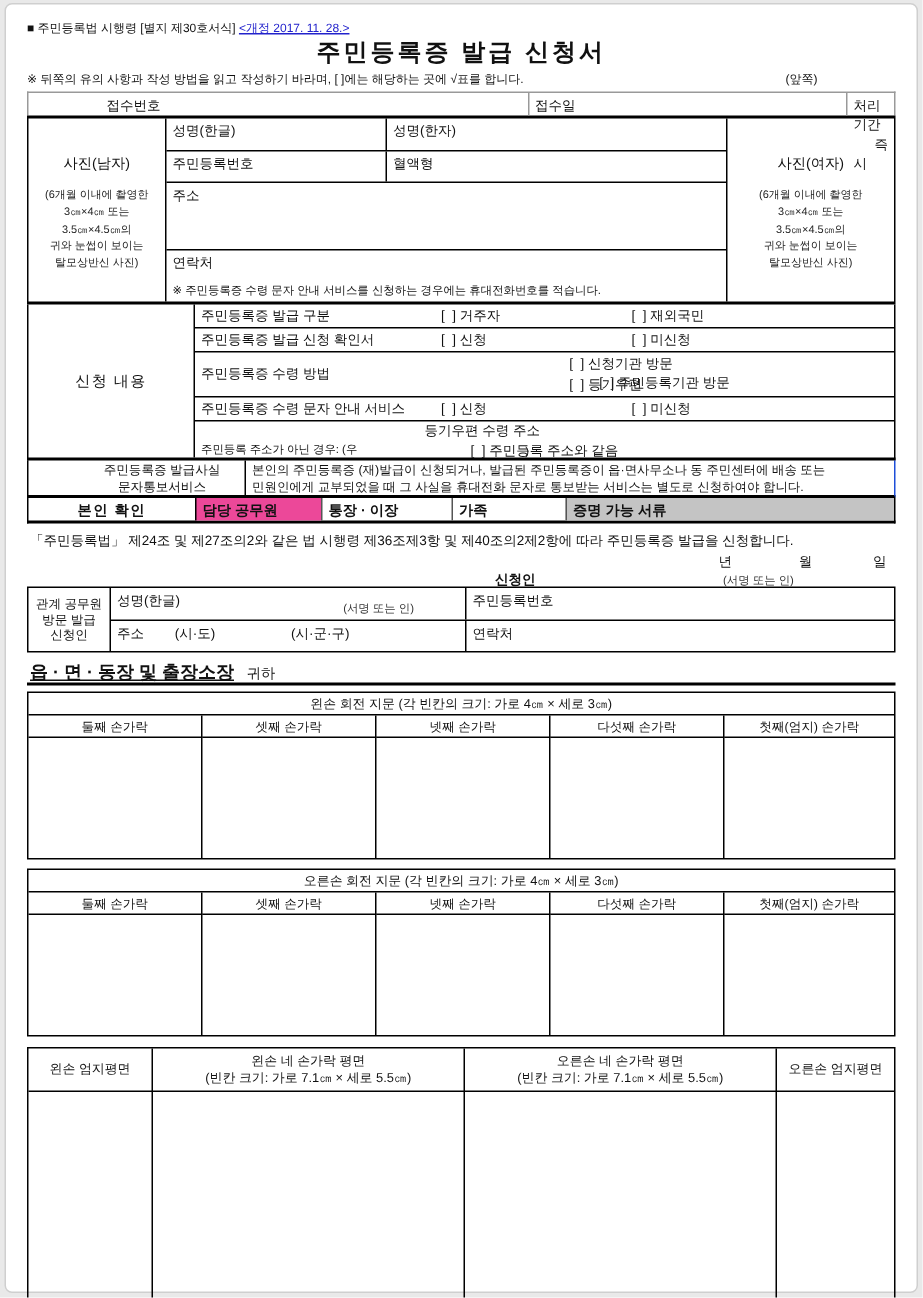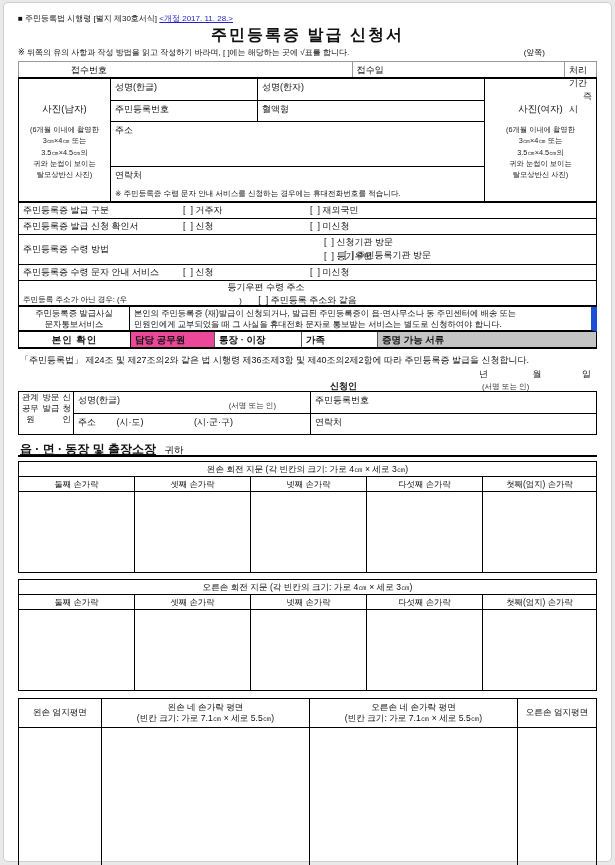--- a/index.html
+++ b/index.html
@@ -184,6 +184,7 @@
   </div>
 
   <div class="apply-table">
+    <div class="apply-label">신청 내용</div>
     <div class="apply-rows">
       <div class="arow r16">
         <span class="rl">주민등록증 발급 구분</span>

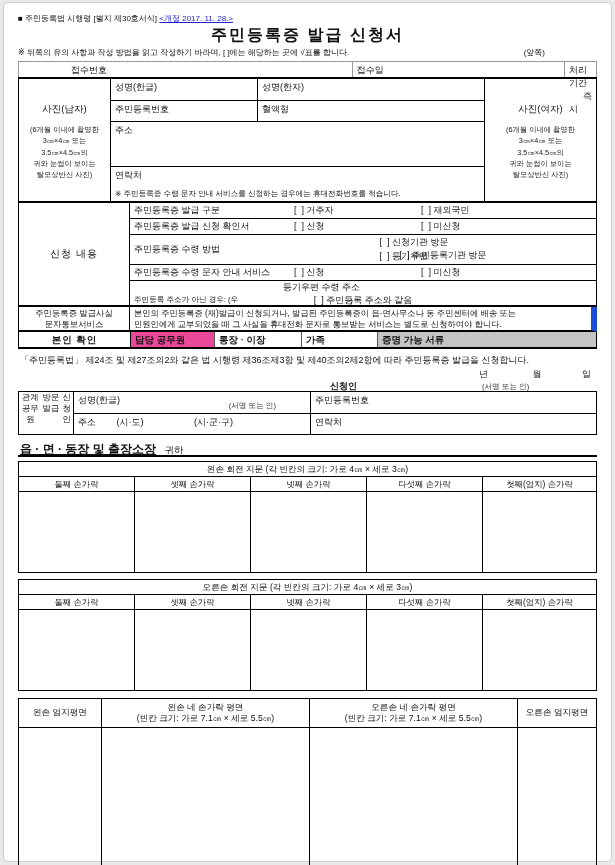--- a/index.html
+++ b/index.html
@@ -63,7 +63,7 @@
   .sub-line .close { margin-left:112px; }
 
   
-  .notify { display:flex; border-bottom:2px solid #000; border-left:1px solid #000; border-right:6px solid #1d4ed8; height:25px; }
+  .notify { display:flex; border-bottom:2px solid #000; border-left:1px solid #000; border-right:1px solid #1d4ed8; height:25px;padding-left:34px; }
   .notify .nl { width:111px; border-right:1px solid #000; text-align:center; font-size:8.4px; display:flex; flex-direction:column; justify-content:center; line-height:1.25; }
   .notify .nt { flex:1; padding:1px 4px; font-size:8.3px; line-height:1.35; }
 

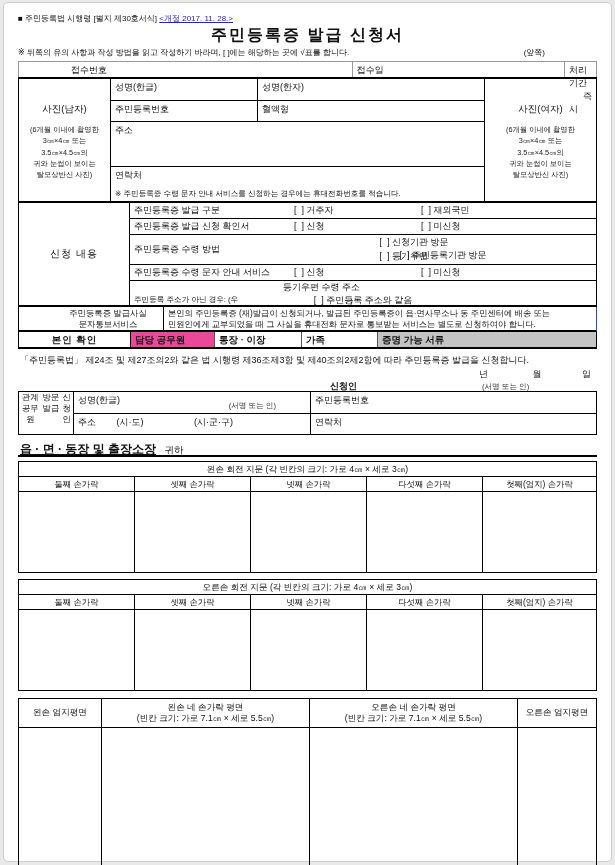--- a/index.html
+++ b/index.html
@@ -86,7 +86,7 @@
 
   
   .officer { display:flex; border:1px solid #000; height:44px; }
-  .officer .ol { width:55px; border-right:1px solid #000; text-align:center; font-size:8.4px; display:flex; flex-direction:row; justify-content:center; line-height:1.3; }
+  .officer .ol { width:55px; border-right:1px solid #000; text-align:center; font-size:8.4px; display:flex; flex-direction:column; justify-content:center; line-height:1.3; }
   .officer .omain { flex:1; display:flex; flex-direction:column; }
   .orow { display:flex; flex:1; }
   .orow.first { border-bottom:1px solid #000; }

